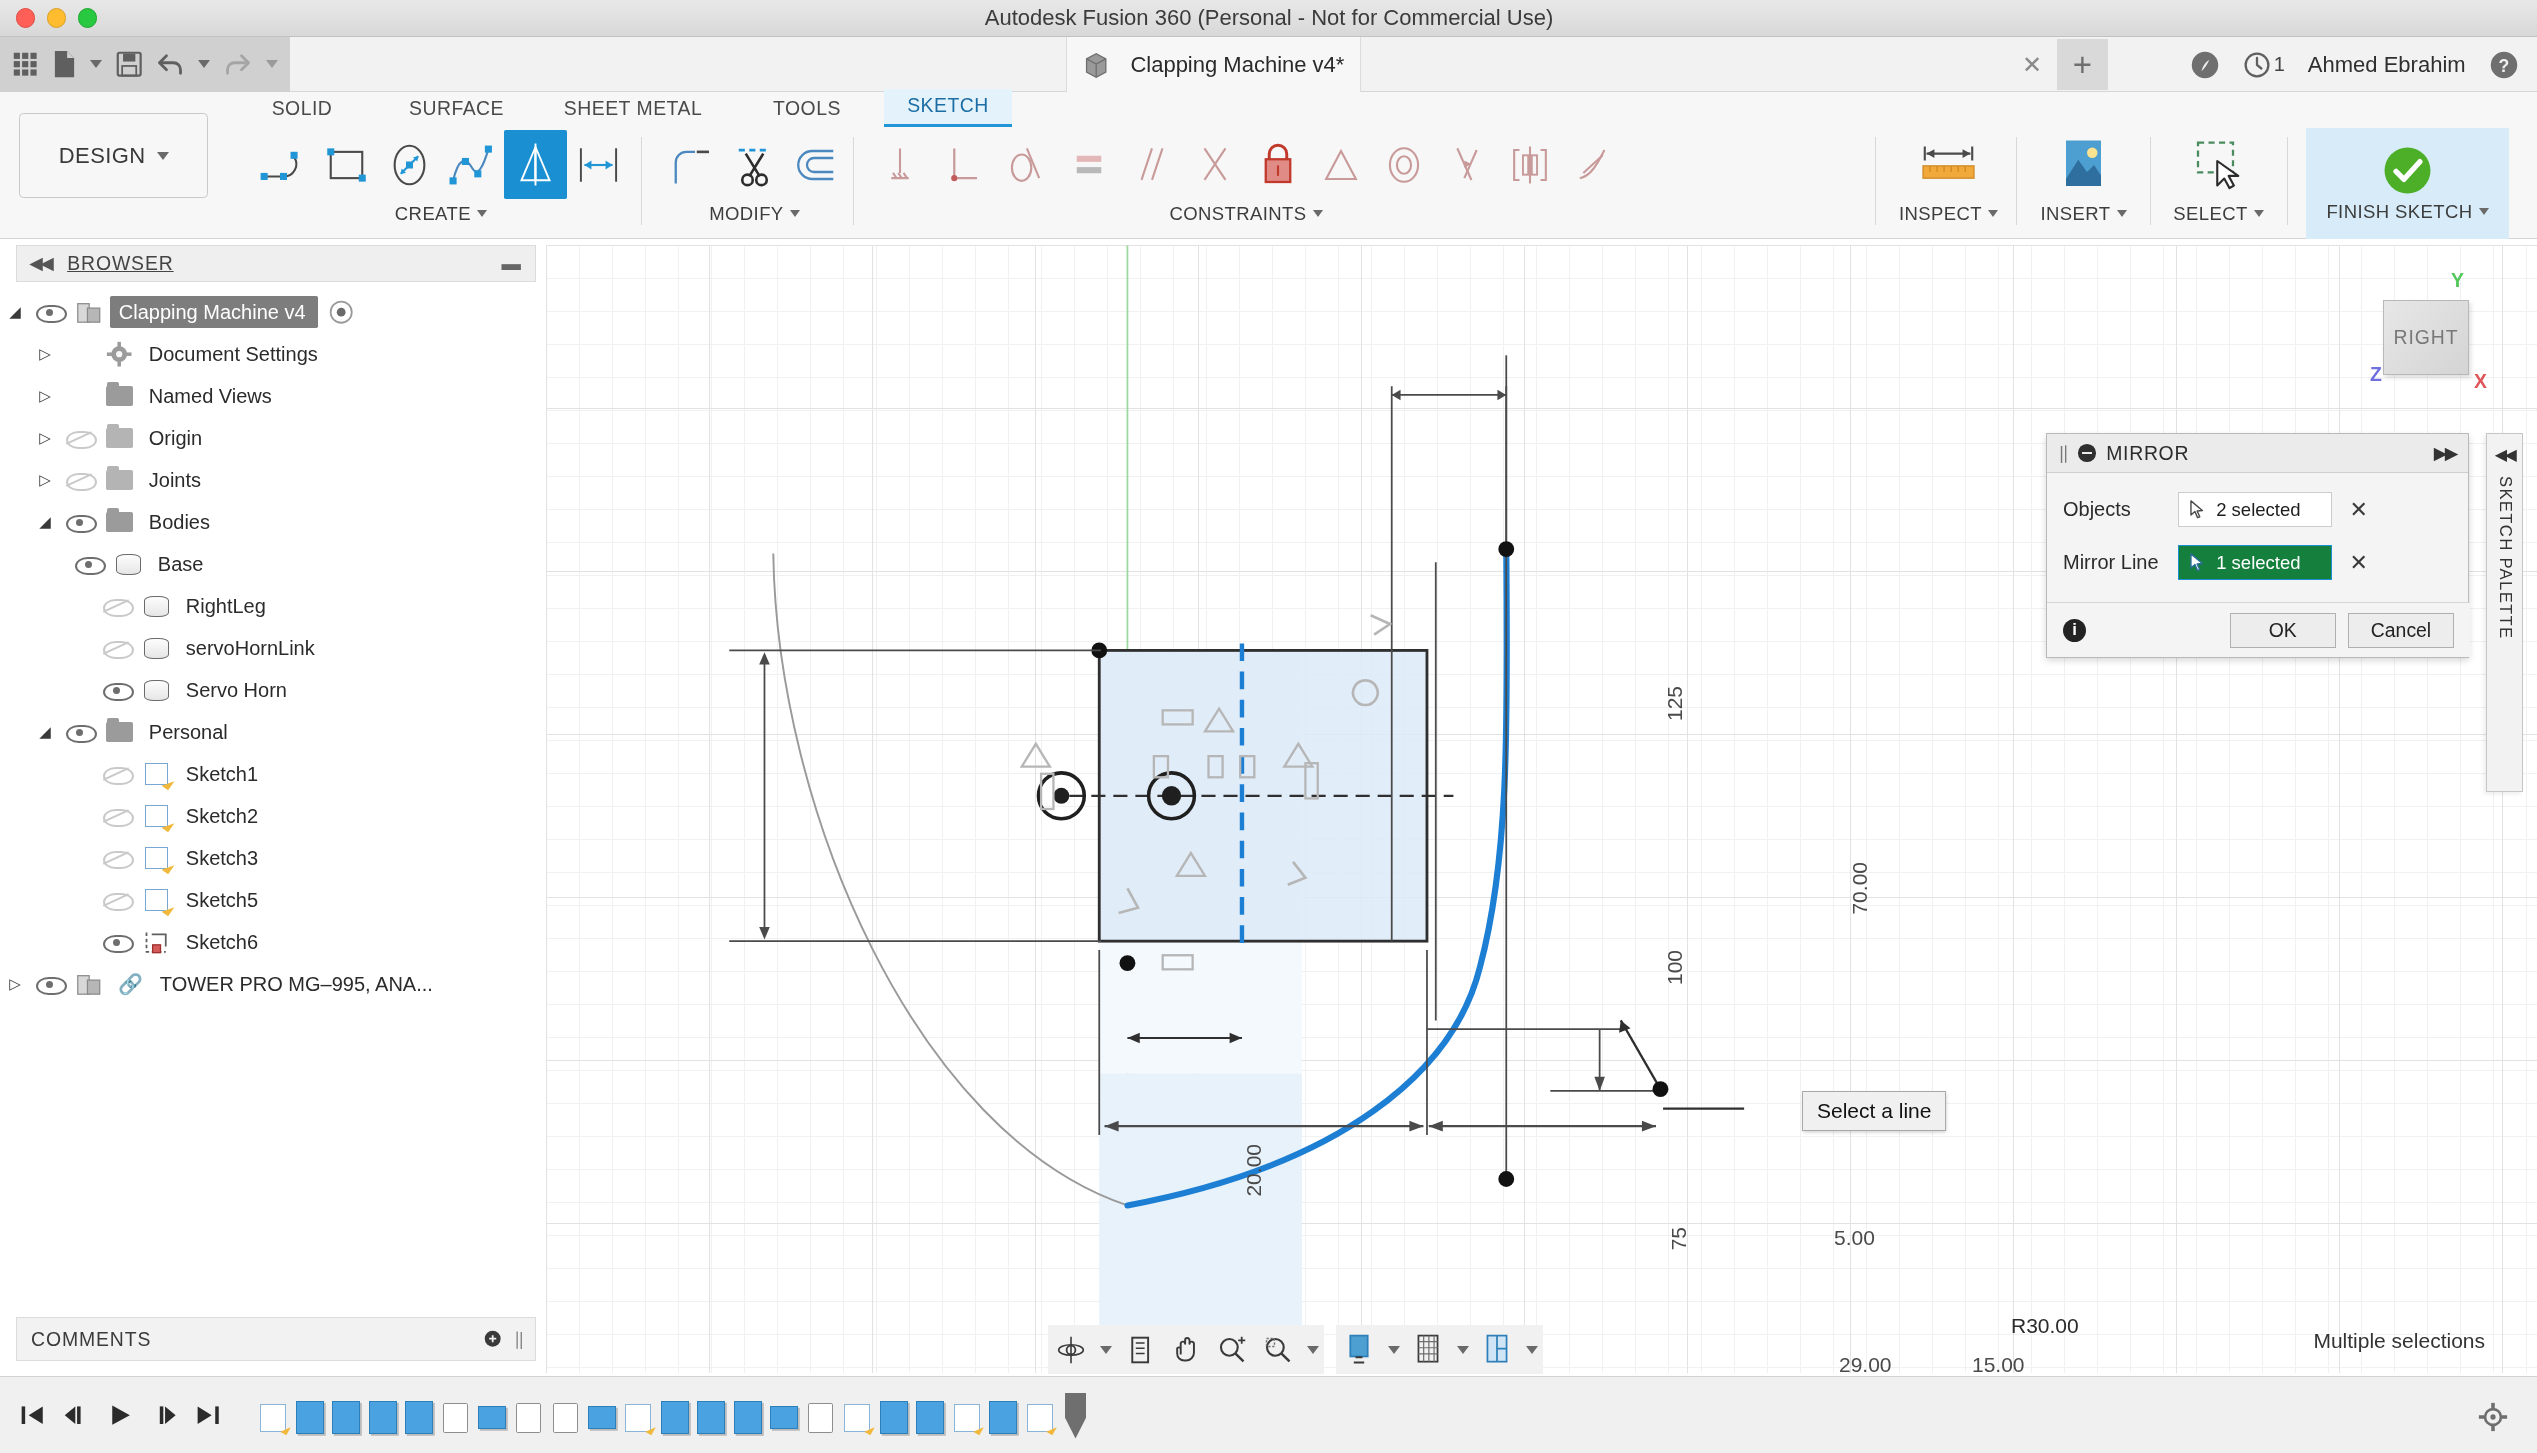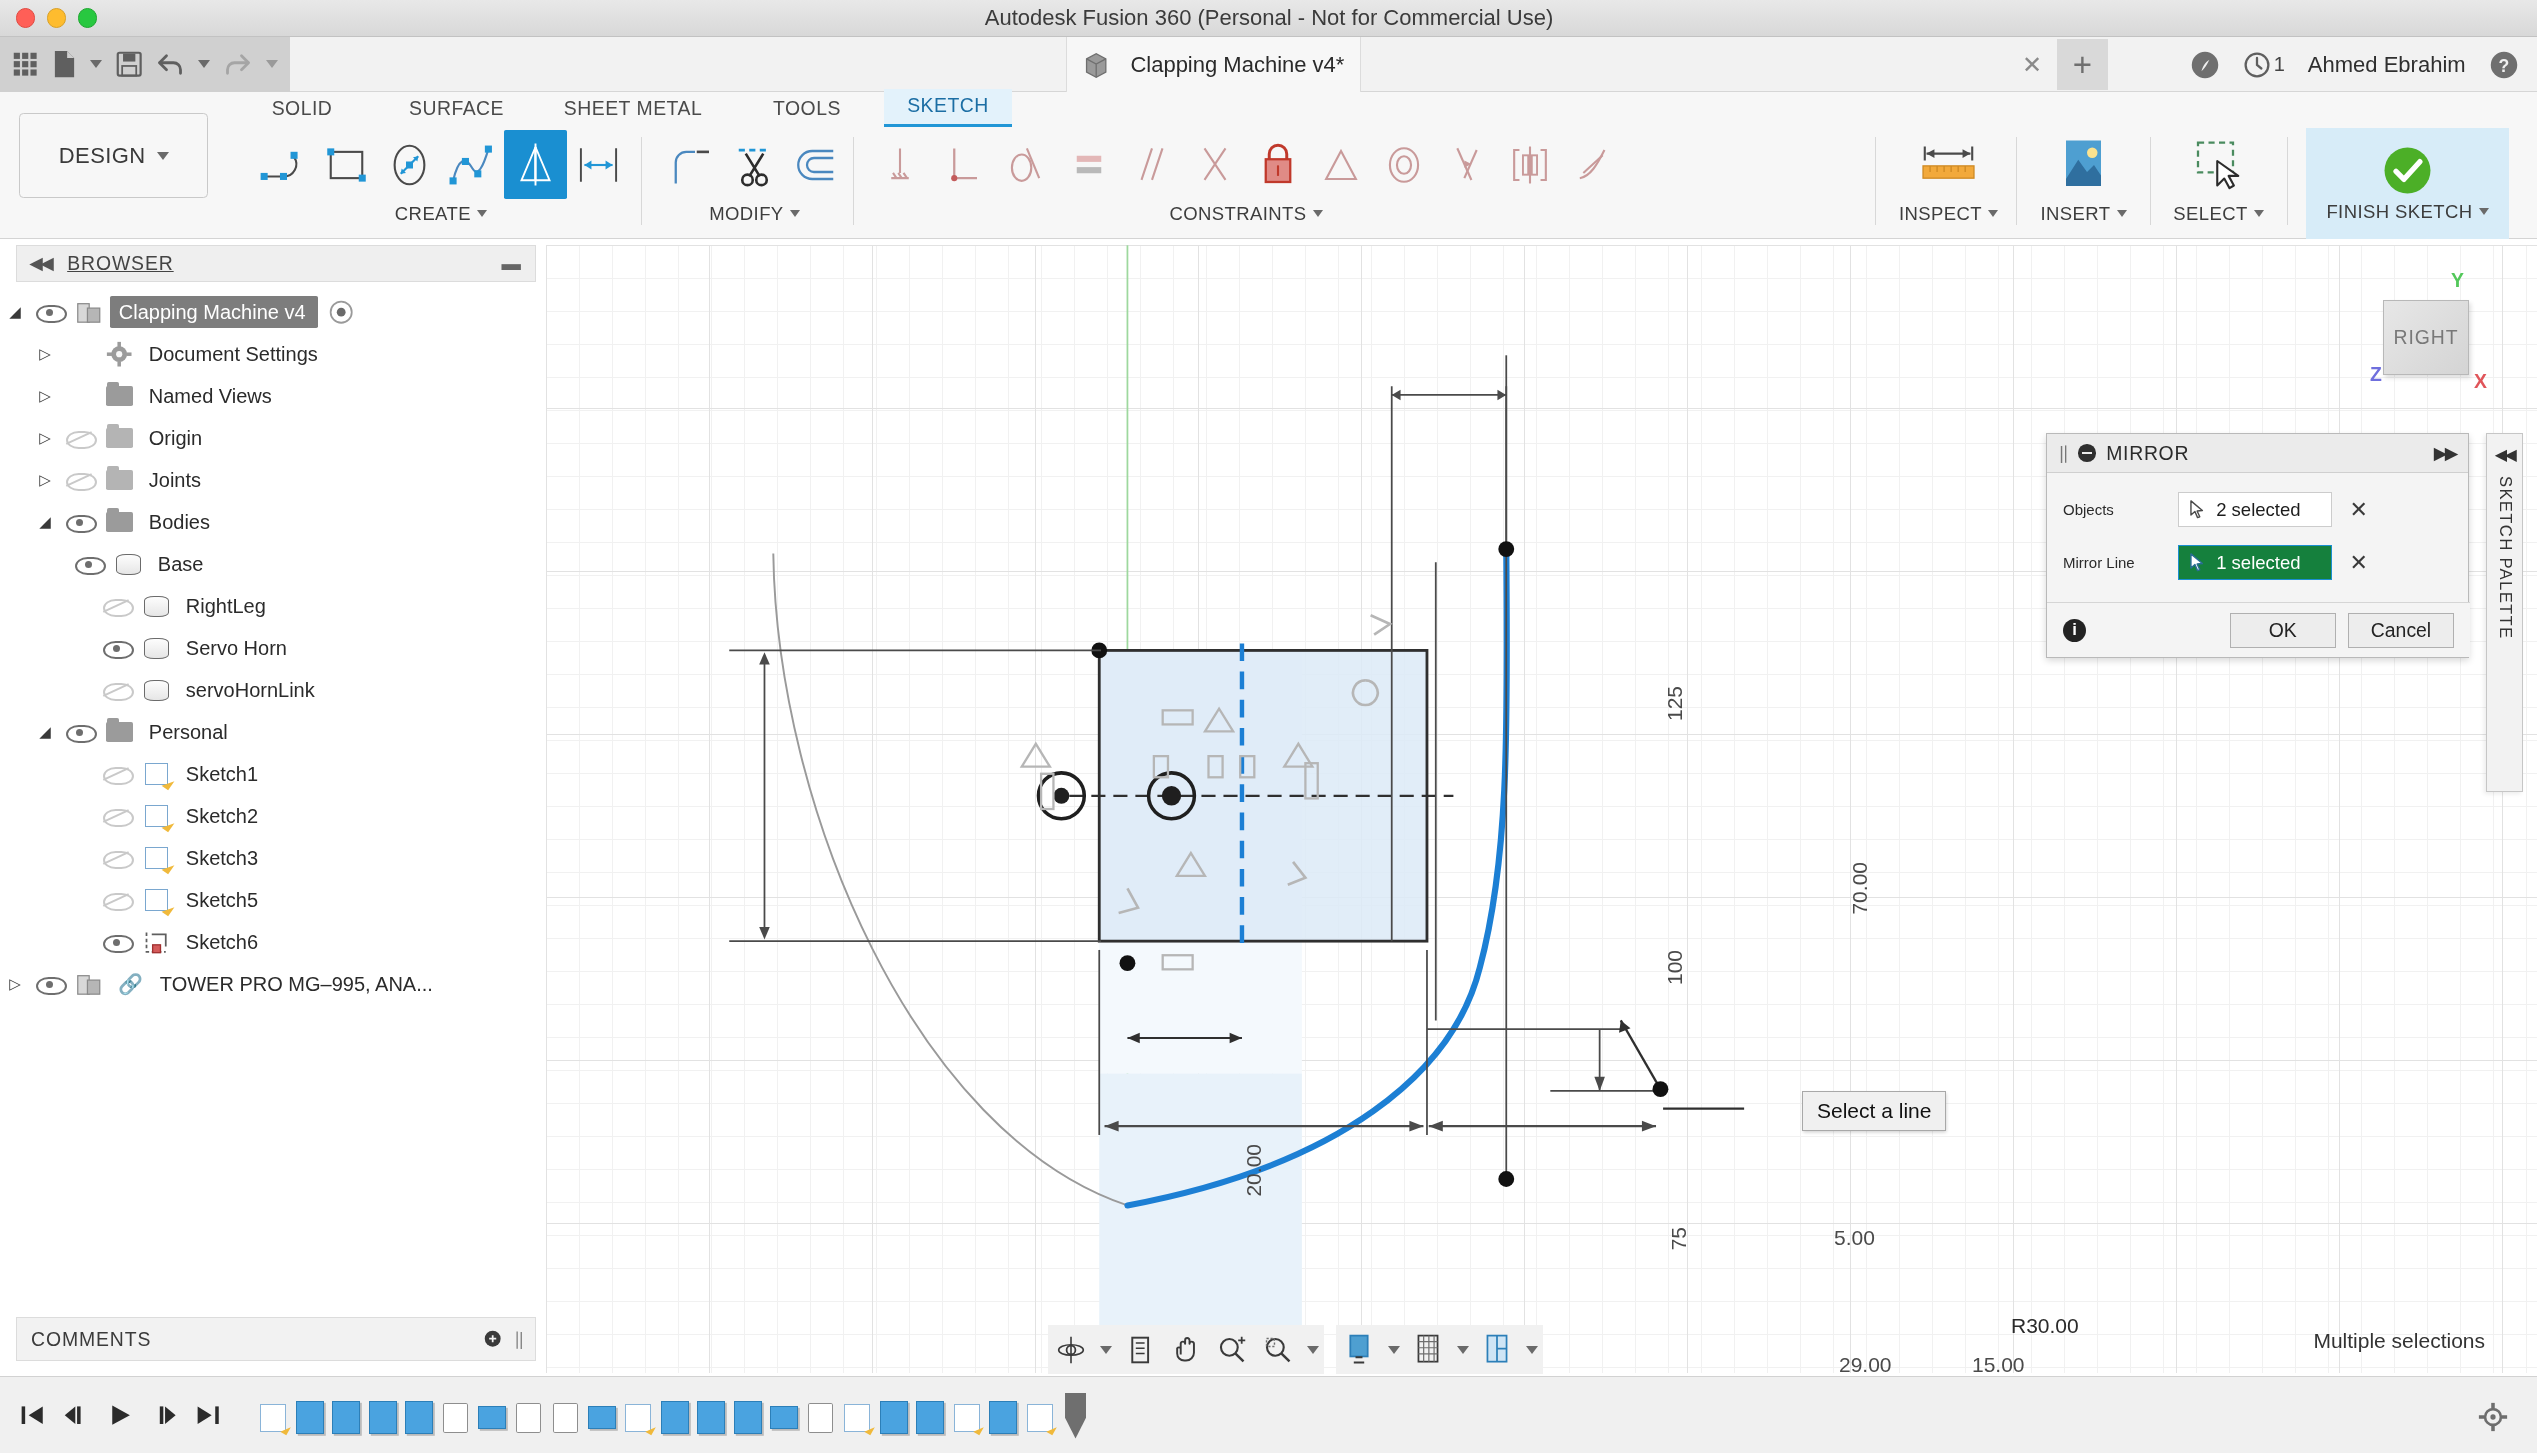--- a/index.html
+++ b/index.html
@@ -199,7 +199,7 @@
   .min-dot::after { content:""; position:absolute; left:3.5px; top:7.5px; width:10.6px;height:2.6px;background:#ebebeb; }
   .mirror-body { padding:16px 16px 0 16px; }
   .mrow { display:flex; align-items:center; height:41px; margin-bottom:12.3px; }
-  .mrow .mlabel { width:115px; font-size:15px; color:#2b2b2b; }
+  .mrow .mlabel { width:115px; font-size:20px; color:#2b2b2b; }
   .selbox {
     width:154px; height:35px; display:flex; align-items:center; gap:10.6px;
     padding-left:10.6px; font-size:18.5px;

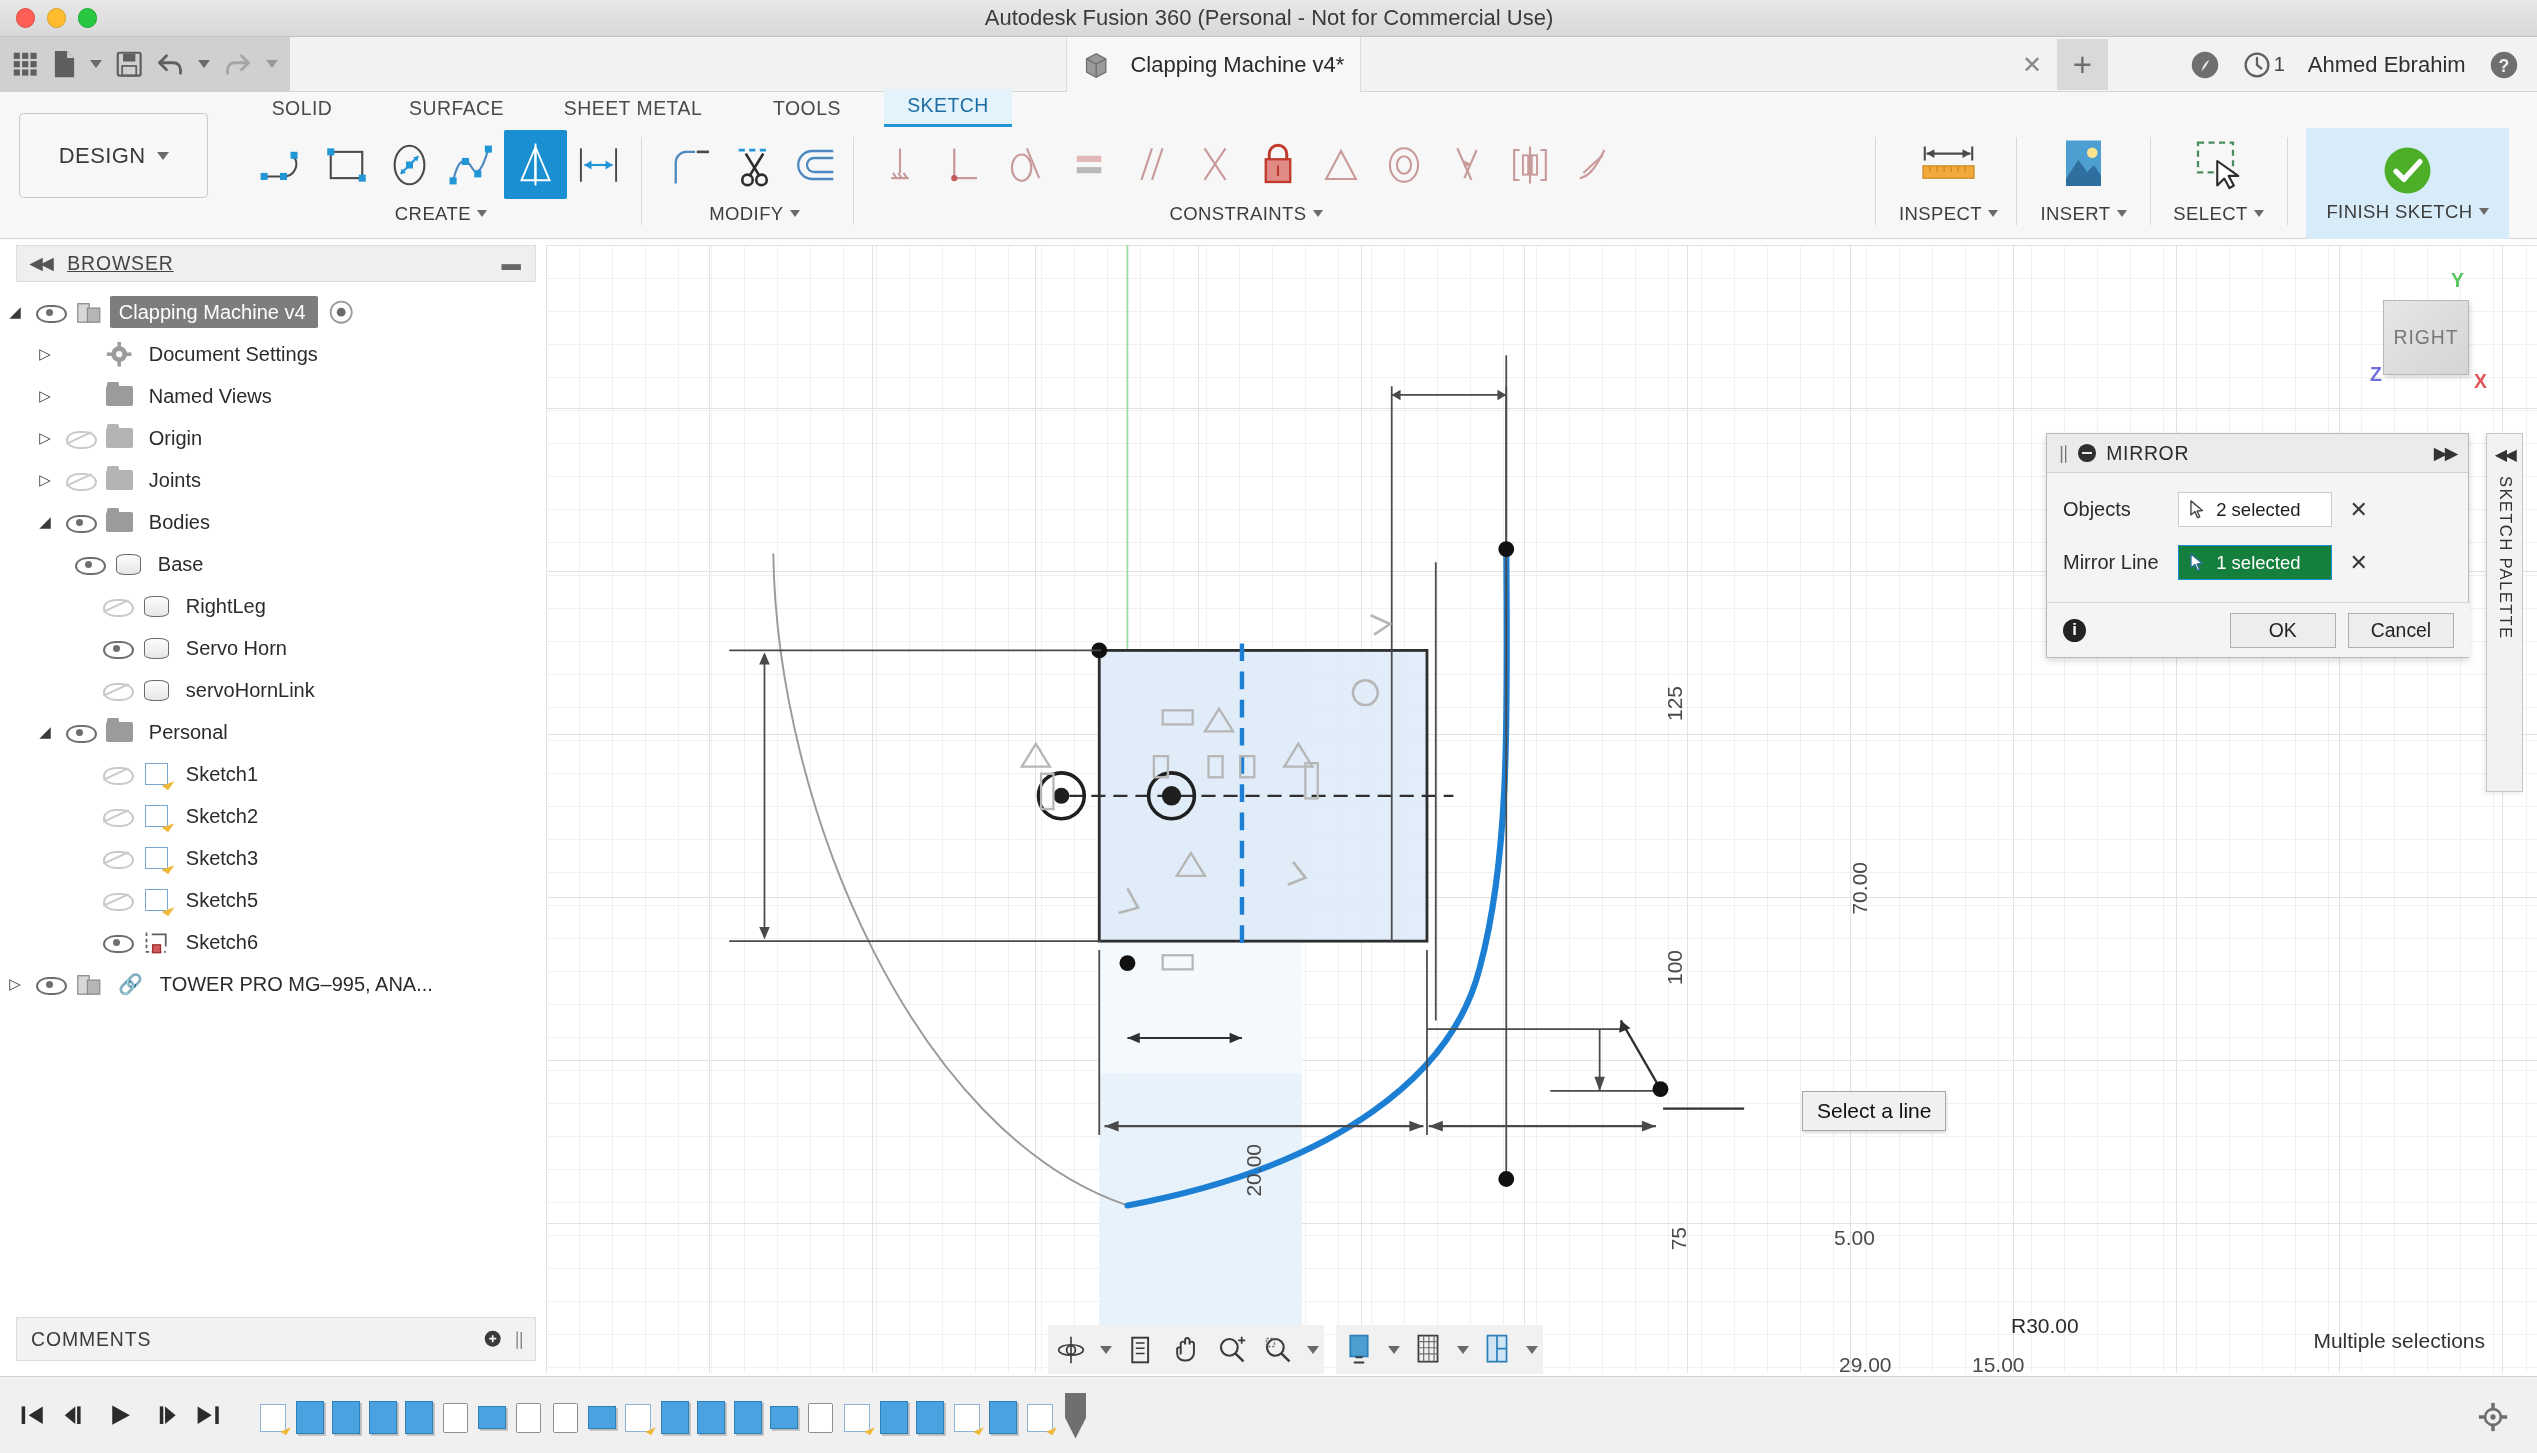--- a/index.html
+++ b/index.html
@@ -764,21 +764,21 @@
   </div>
   <div class="node" style="padding-left:97px">
     <span class="eye">
+        <span class="eye-off"></span>
+      </span>
+    <span class="nic">
+        <span class="body-ic"></span>
+      </span>
+    <span class="lbl">servoHornLink</span>
+  </div>
+  <div class="node" style="padding-left:97px">
+    <span class="eye">
         <span class="eye-on"></span>
       </span>
     <span class="nic">
         <span class="body-ic"></span>
       </span>
     <span class="lbl">Servo Horn</span>
-  </div>
-  <div class="node" style="padding-left:97px">
-    <span class="eye">
-        <span class="eye-off"></span>
-      </span>
-    <span class="nic">
-        <span class="body-ic"></span>
-      </span>
-    <span class="lbl">servoHornLink</span>
   </div>
 
   <div class="node" style="padding-left:30px">

